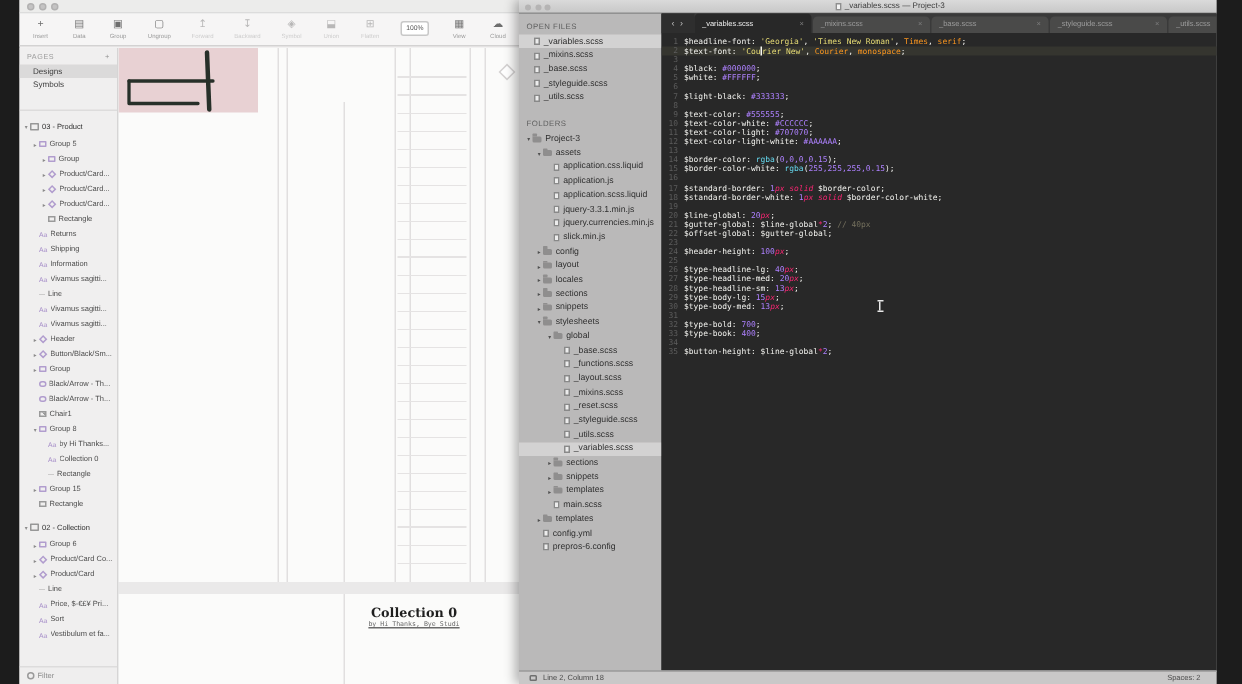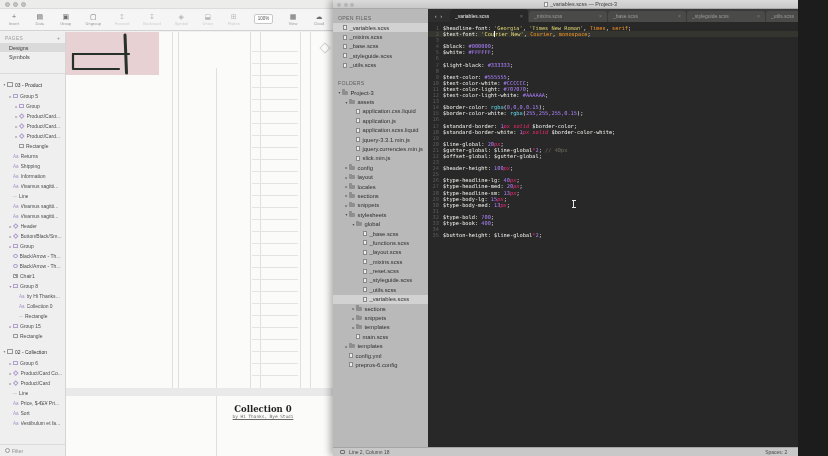--- a/index.html
+++ b/index.html
@@ -5,7 +5,7 @@
   * { box-sizing: border-box; }
   html,body { margin:0; padding:0; }
   body { width:828px; height:456px; font-family:"Liberation Sans",sans-serif; background:#1c1c1c; overflow:hidden; }
-  #app { position:relative; width:798px; height:456px; overflow:hidden; background:#e9e8e8; }
+  #app { position:relative; width:798px; height:456px; overflow:hidden; background:#e9e8e8;margin-left:13px; }
 
   
   #sketch { position:absolute; left:0; top:0; width:333px; height:456px; background:#f2f1f1; }

